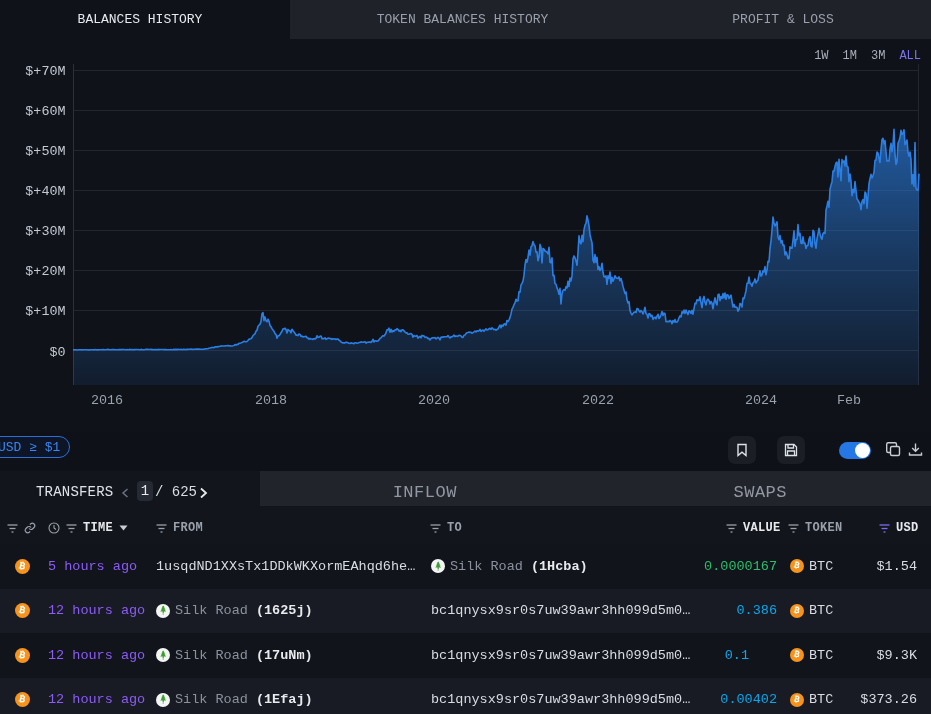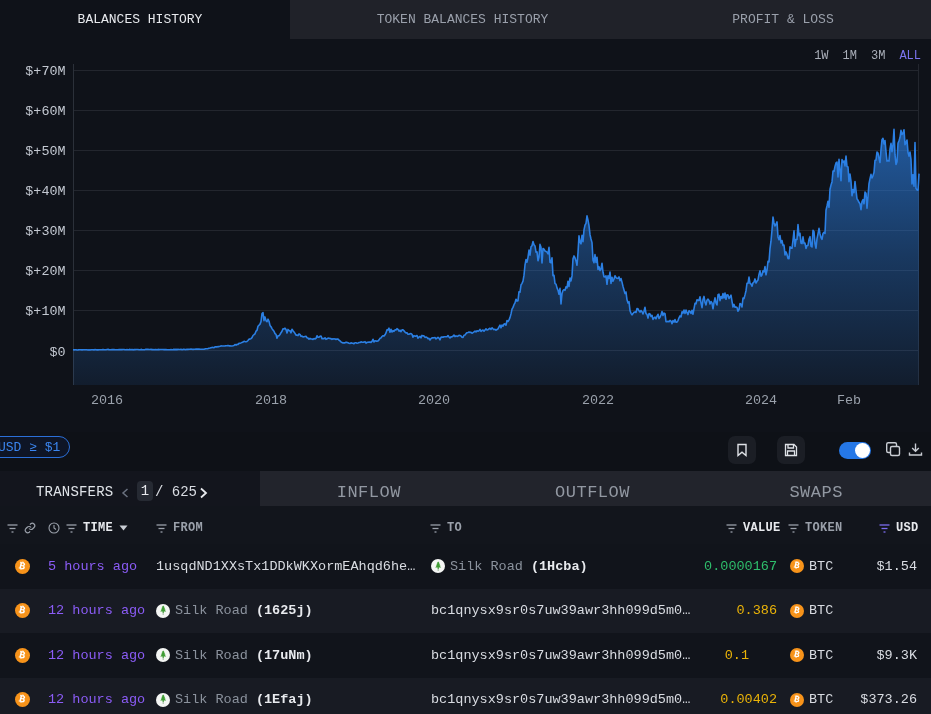--- a/index.html
+++ b/index.html
@@ -154,7 +154,6 @@
       </svg>
   </div>
   <div class="ttab">INFLOW</div>
-  <div class="ttab">OUTFLOW</div>
   <div class="ttab">SWAPS</div>
 </div>
 

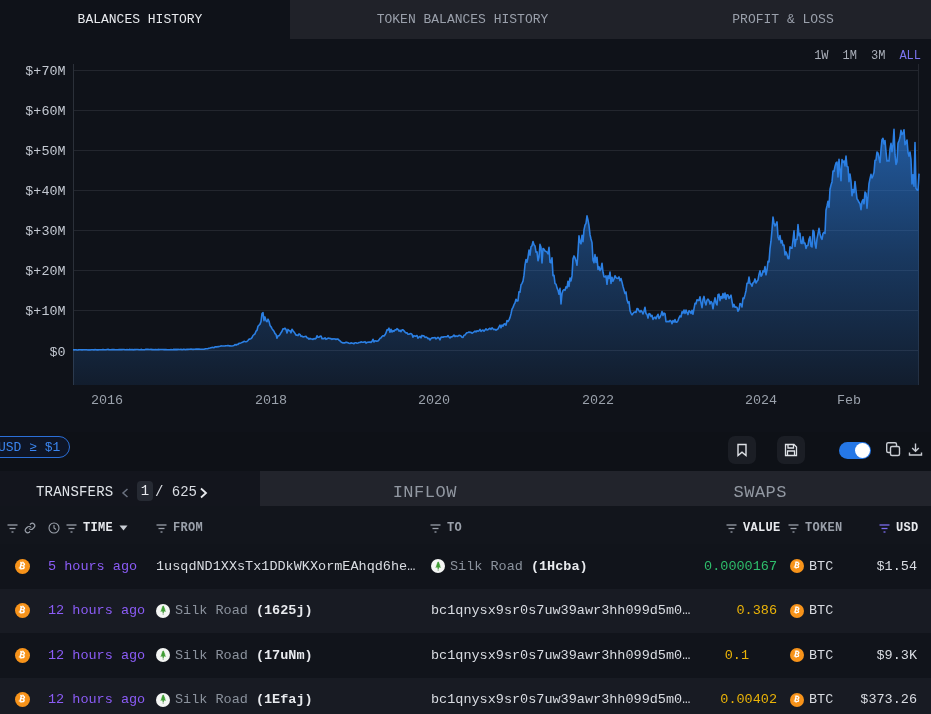--- a/index.html
+++ b/index.html
@@ -45,7 +45,7 @@
   .t-gray { color:#8b929d; }
   .t-tag { color:#e8eaee; font-weight:bold; }
   .t-green { color:#2ebd6b; }
-  .t-red { color:#eab308; }
+  .t-red { color:#0ea5e9; }
   .r { justify-content:flex-end; }
   .btc { width:15px; height:15px; border-radius:50%; background:#f7931a; color:#fff;
     font-size:10px; font-weight:bold; display:flex; align-items:center; justify-content:center;

